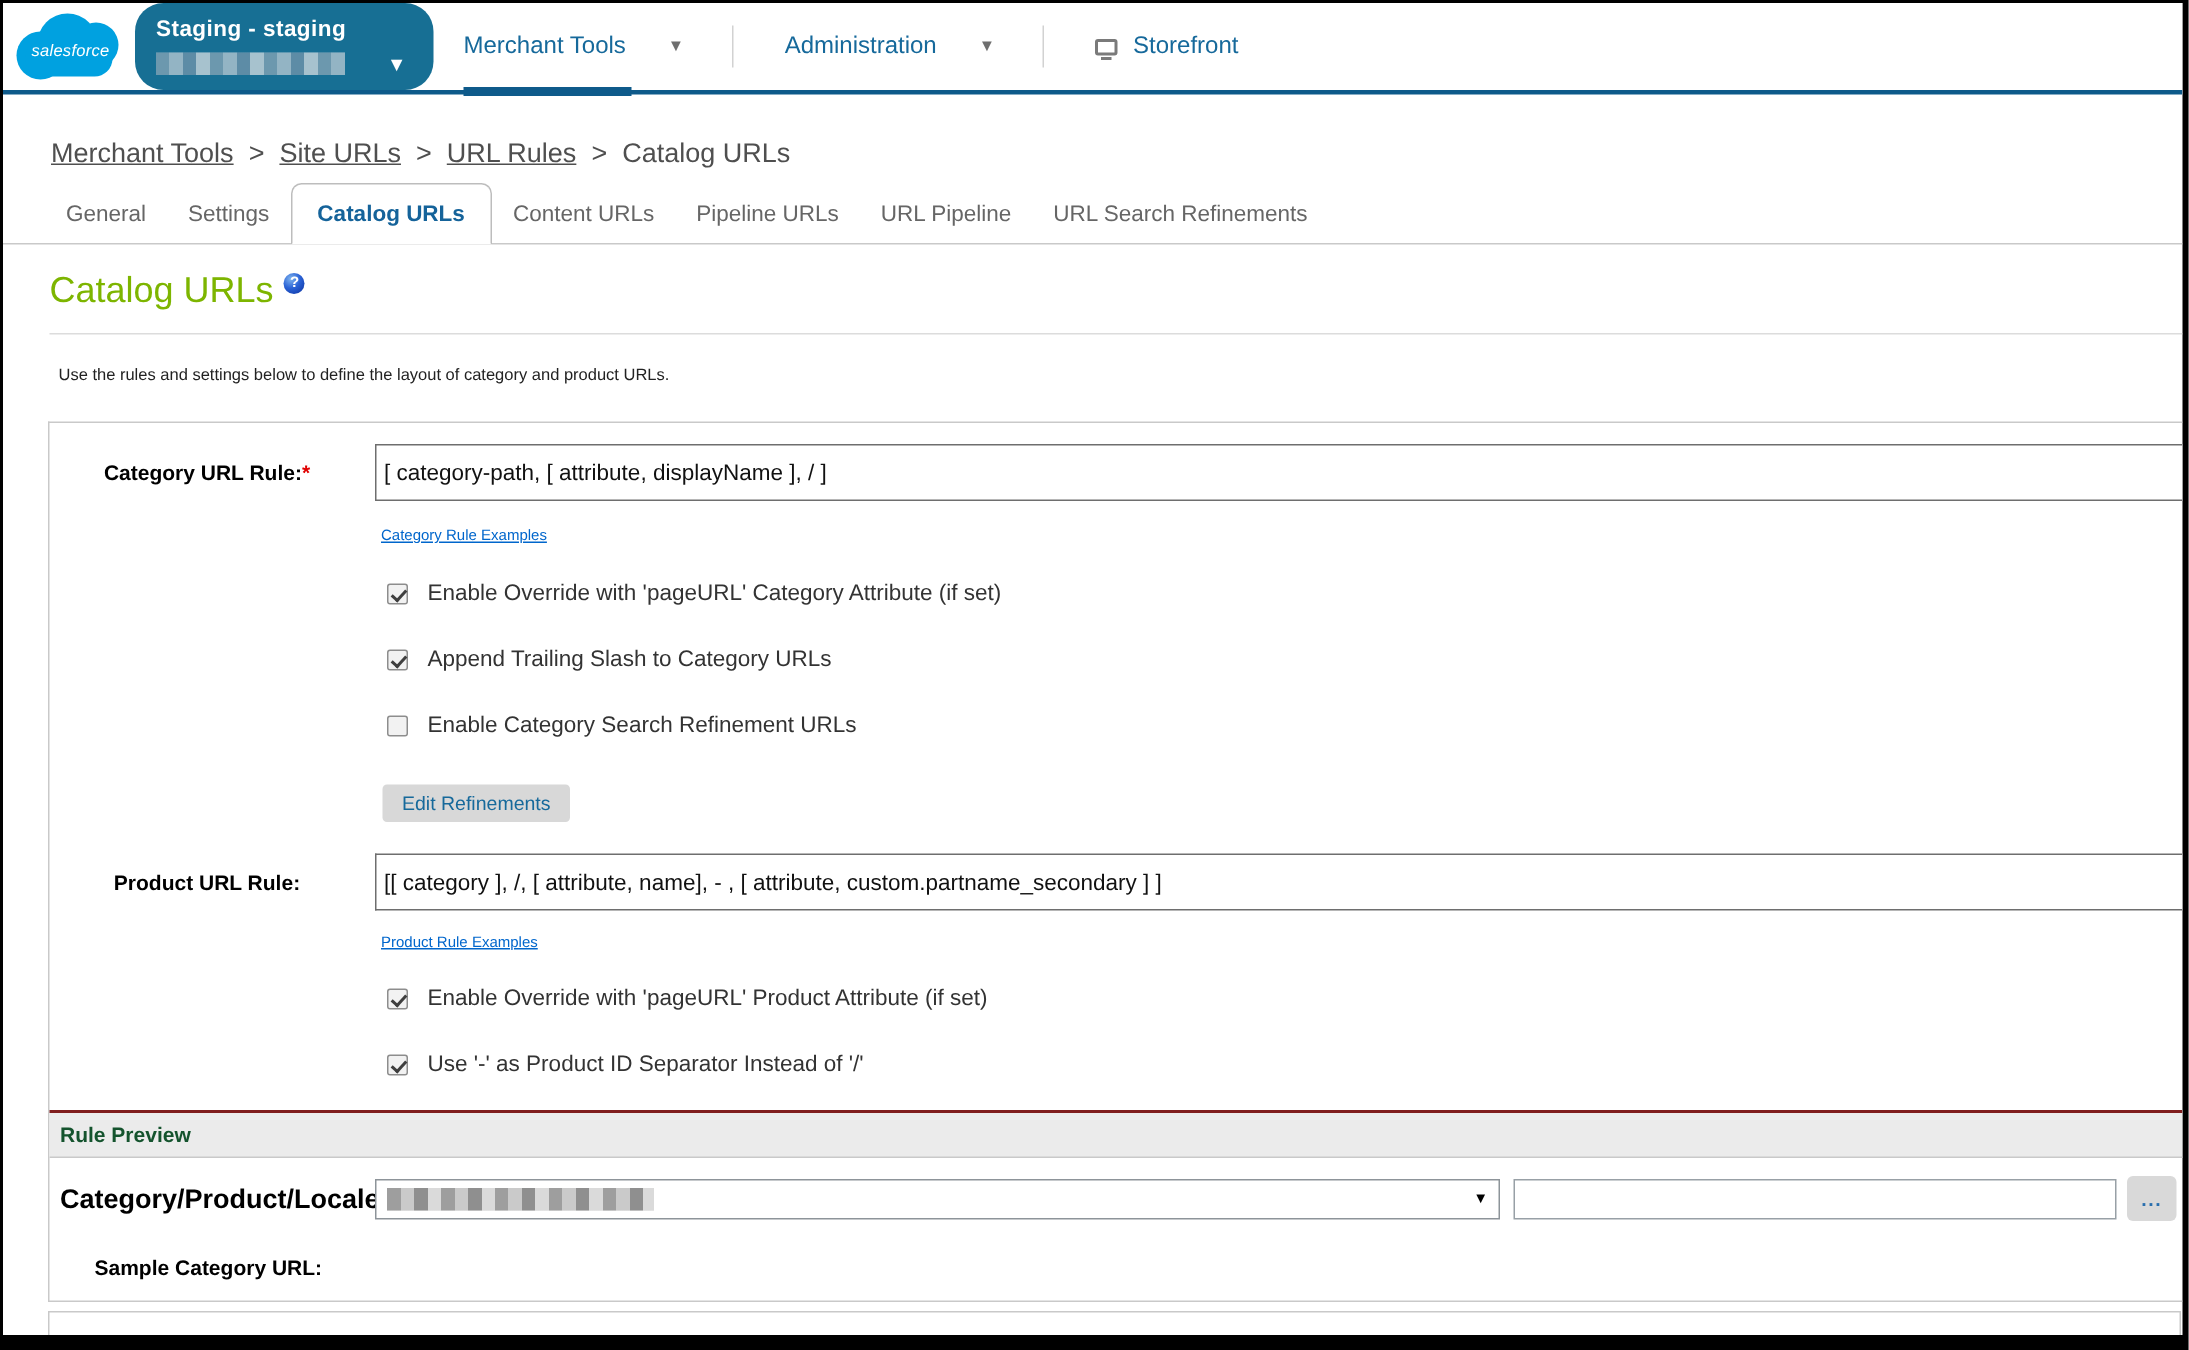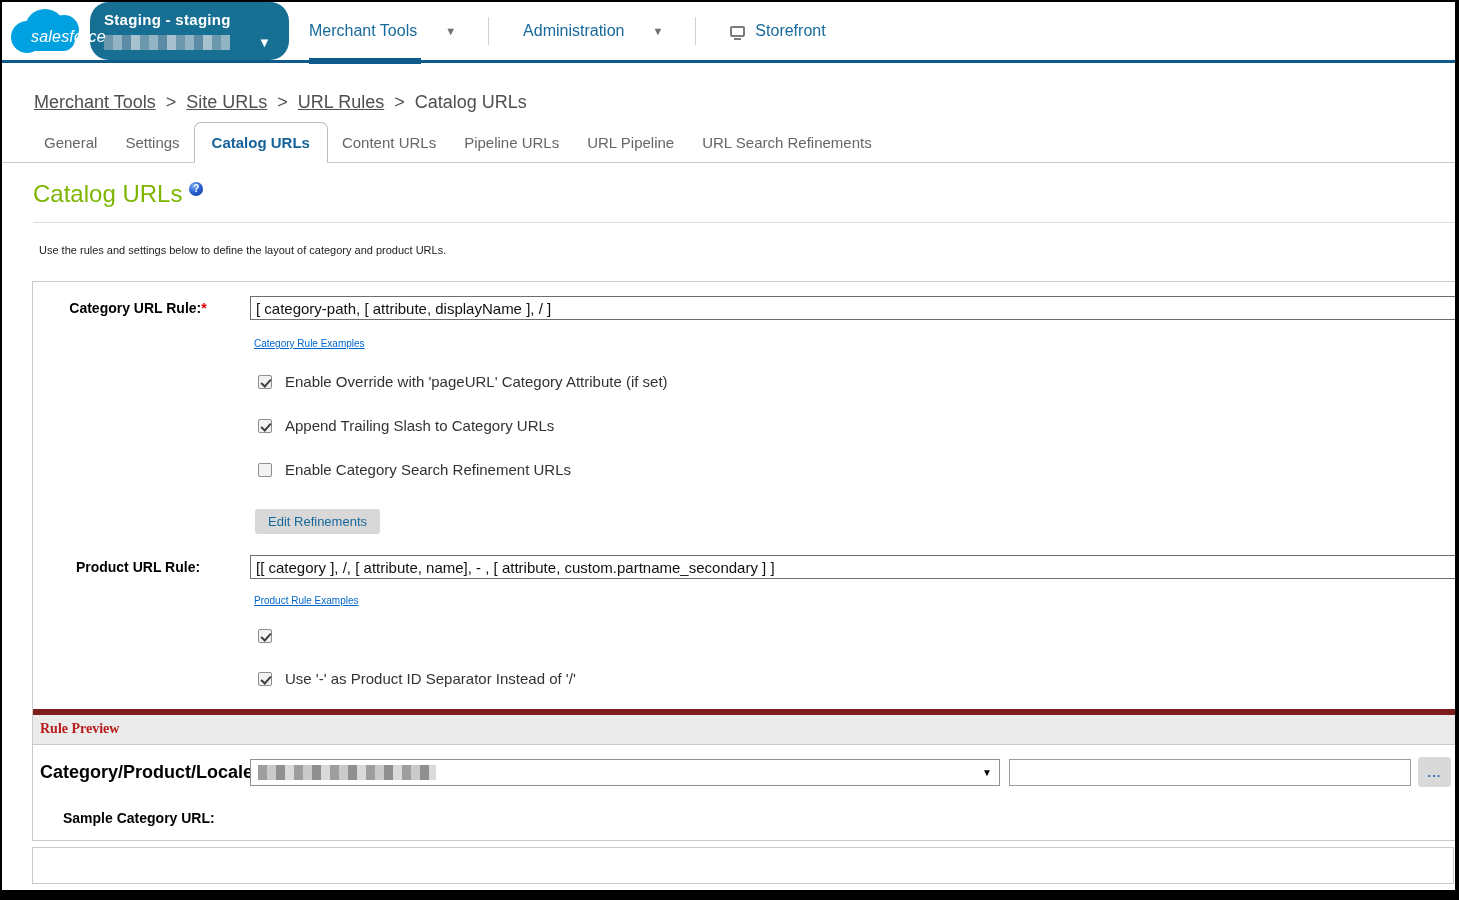--- a/index.html
+++ b/index.html
@@ -24,8 +24,8 @@
   .sf-cloud .c2 { left: 14px; top: 2px;  width: 40px; height: 40px; }
   .sf-cloud .c3 { left: 38px; top: 8px;  width: 30px; height: 30px; }
   .sf-cloud .c4 { left: 6px;  top: 20px; width: 58px; height: 24px; border-radius: 12px; }
-  .sf-cloud .logo-text { position:absolute; left: 20px; top: 21px; width: 56px; text-align:center;
-    color:#fff; font-size:16px; font-style: italic; letter-spacing:.2px; z-index:2; }
+  .sf-cloud .logo-text { position:absolute; left: 8px; top: 21px; width: 56px; text-align:center;
+    color:#fff; font-size:11px; font-style: italic; letter-spacing:.2px; z-index:2; }
 
   .instance-block { width: 199px; flex: none; background:#176f94; color:#fff; padding: 9px 12px 0 14px; cursor:pointer;border-radius:19px; }
   .instance-title { font-weight: bold; font-size: 15px; letter-spacing:.3px; }

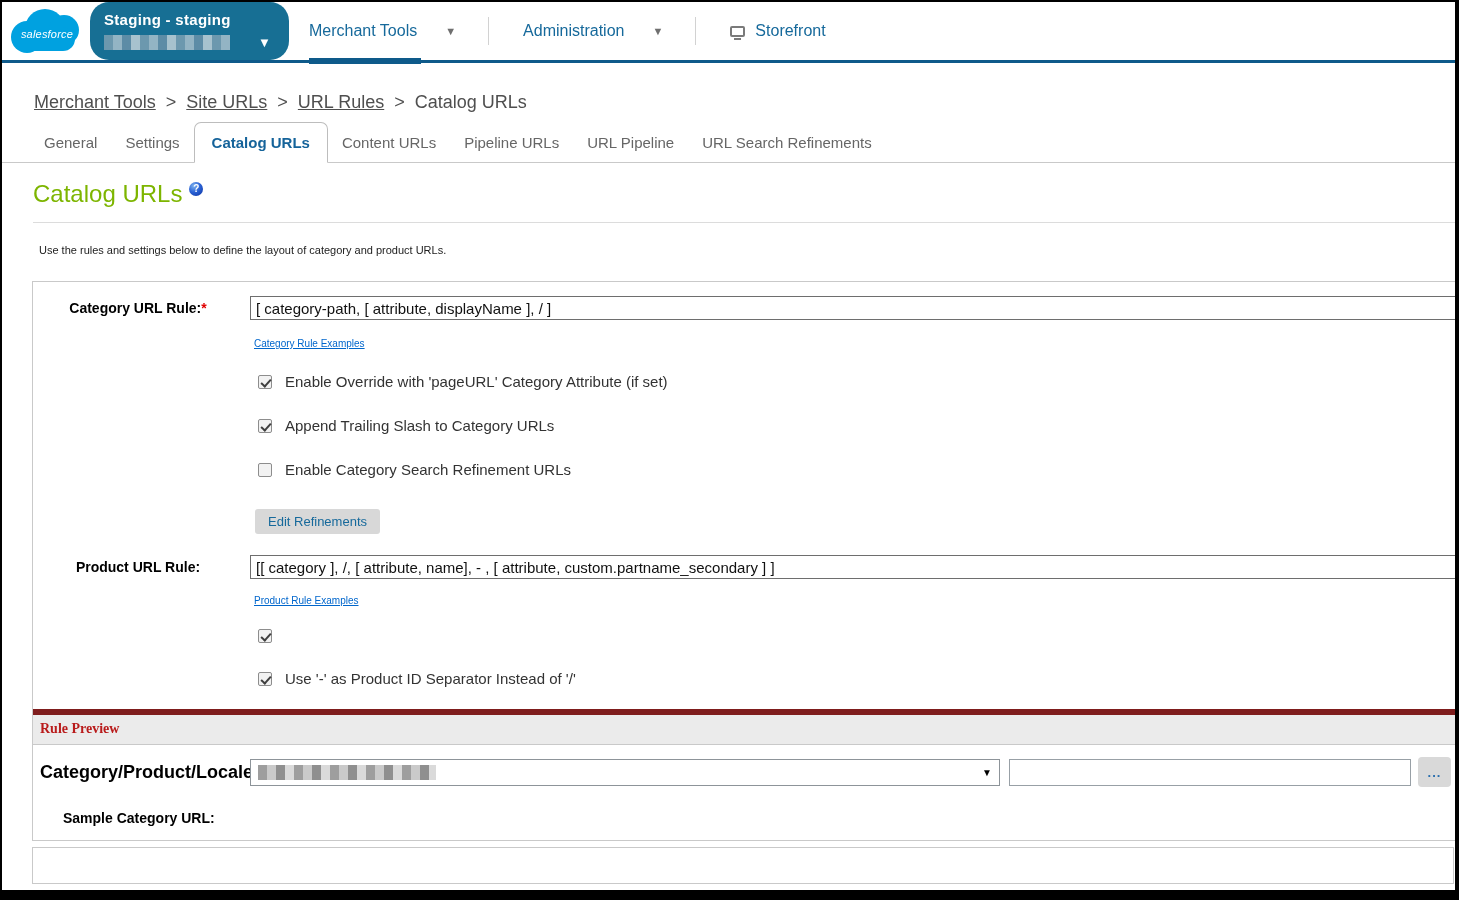--- a/index.html
+++ b/index.html
@@ -73,7 +73,7 @@
   .rule-row.product { margin-top: 21px; }
   .rule-label { width: 210px; flex:none; text-align:center; font-weight:bold; font-size:14px; color:#000; }
   .req { color:#e00000; }
-  .rule-input { flex:1; margin-left: 7px; height: 24px; border:1px solid #6e6e6e; font-size: 15px; padding: 4px 5px;
+  .rule-input { flex:1; margin-left: 7px; height: 24px; border:1px solid #6e6e6e; font-size: 15px; padding: 18px 5px;
     font-family:"Liberation Sans", sans-serif; color:#111; border-right:none; outline:none; }
   .examples-link { display:inline-block; margin: 18px 0 0 221px; font-size:10px; color:#0066cc; text-decoration:underline; cursor:pointer; }
   .examples-link.product { margin-top: 16px; }

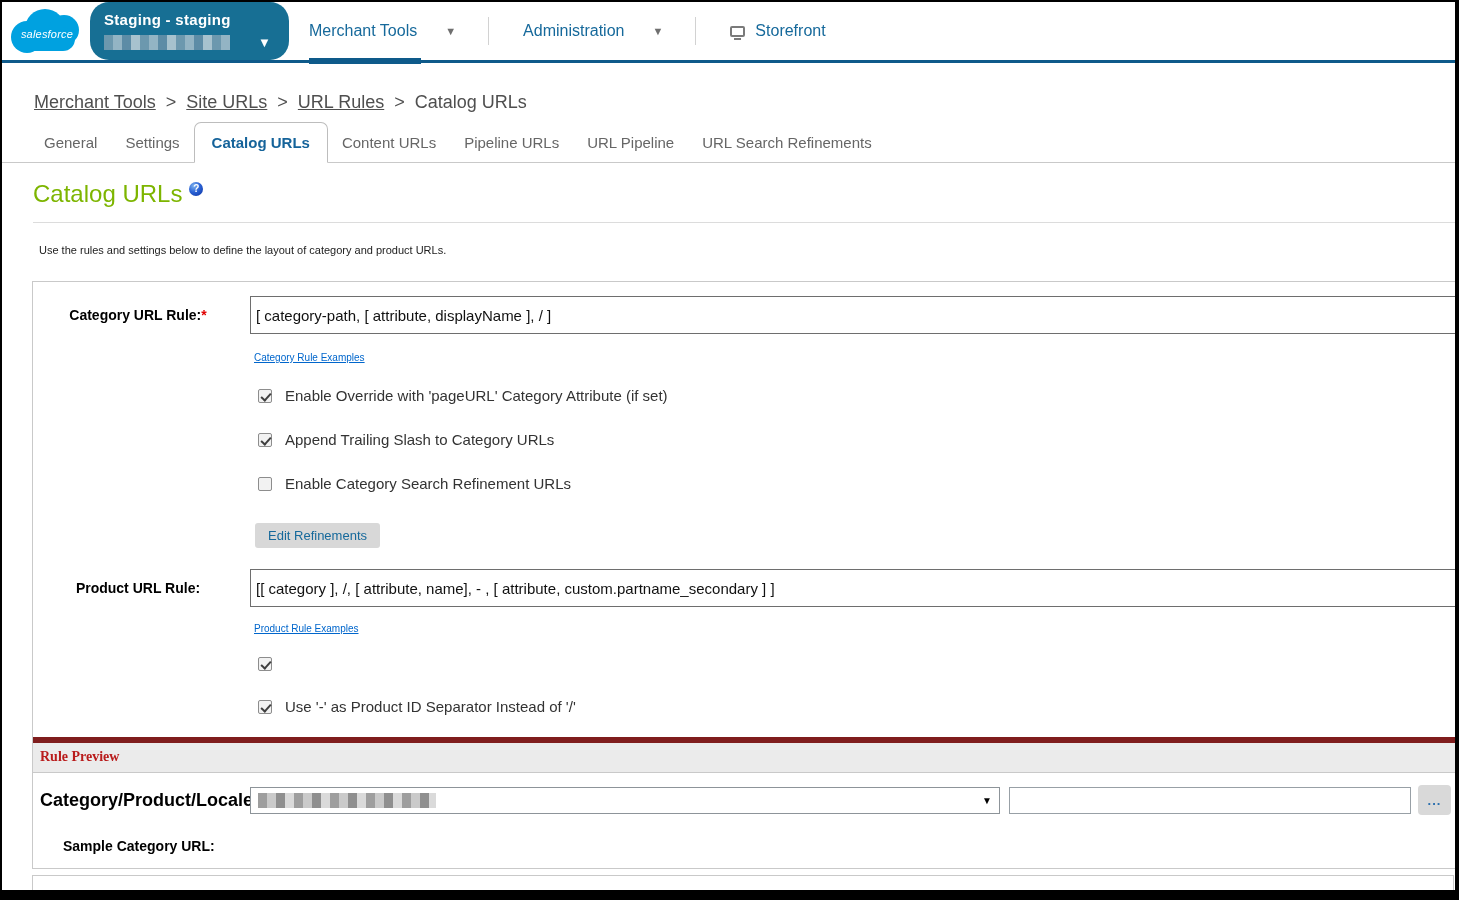--- a/index.html
+++ b/index.html
@@ -209,6 +209,7 @@
 
   <div class="cb-row after-link">
     <span class="cb checked"></span>
+    <span class="cb-label">Enable Override with 'pageURL' Product Attribute (if set)</span>
   </div>
   <div class="cb-row">
     <span class="cb checked"></span>

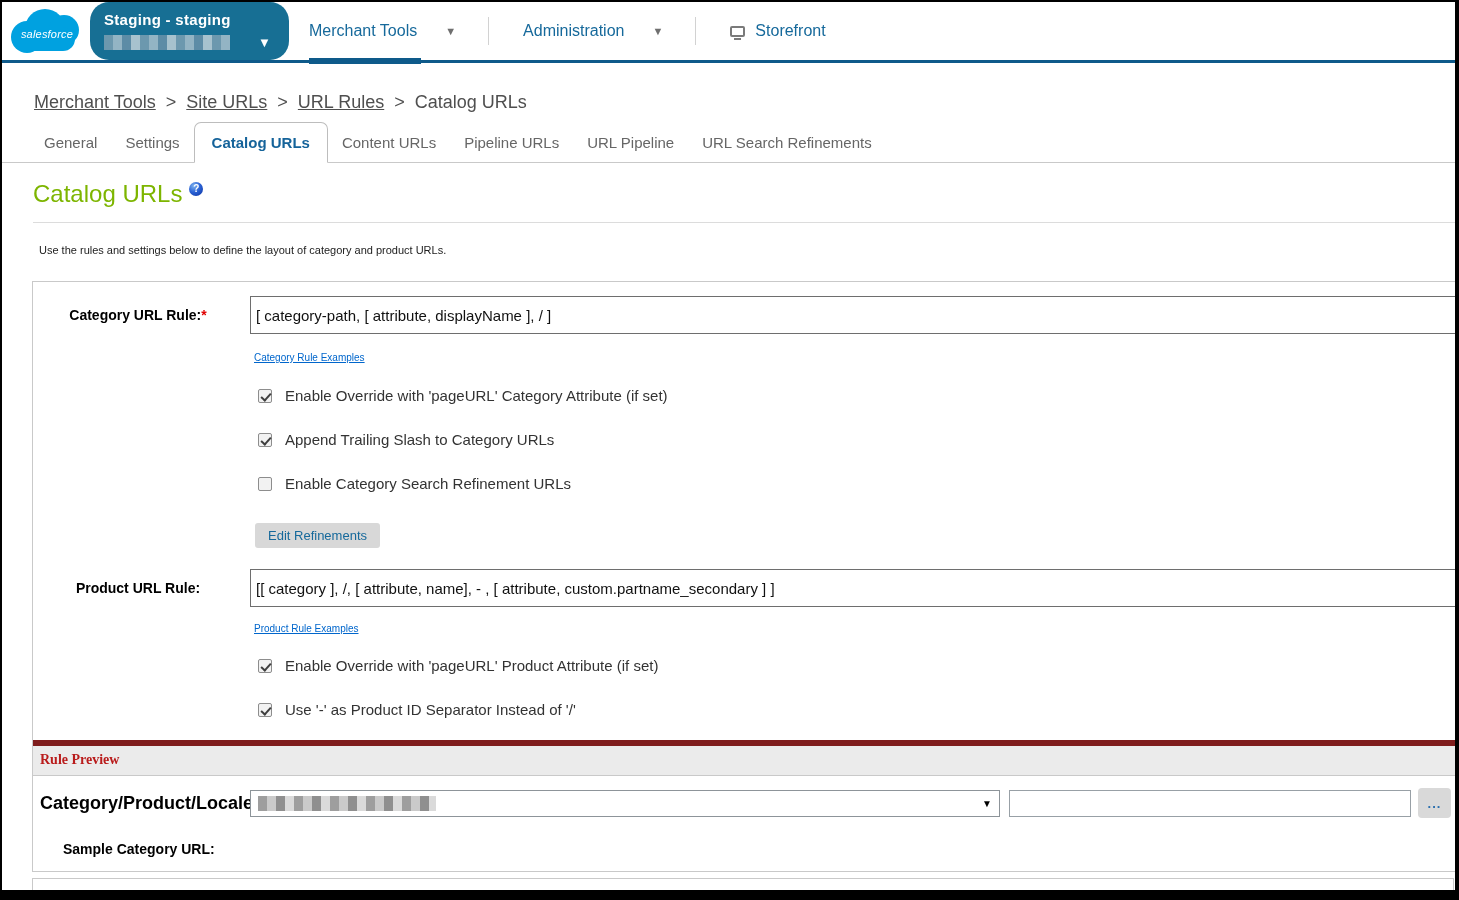--- a/index.html
+++ b/index.html
@@ -89,8 +89,8 @@
   .edit-btn { display:inline-block; margin: 31px 0 0 222px; background:#d8d8d8; color:#16699b; font-size:13px;
     border:none; border-radius:3px; padding: 5px 13px; cursor:pointer; font-family:"Liberation Sans", sans-serif; }
 
-  .preview-bar { margin-top: 22px; background:#ebebeb; border-top:6px solid #7f1d1d; border-bottom:1px solid #c9c9c9;
-    padding: 6px 0 7px 7px; font-weight:bold; font-size:14px; color:#b91c1c;font-family:Liberation Serif, serif; }
+  .preview-bar { margin-top: 22px; background:#ebebeb; border-top:2px solid #7f1d1d; border-bottom:1px solid #c9c9c9;
+    padding: 6px 0 7px 7px; font-weight:bold; font-size:14px; color:#14532d; }
 
   .locale-row { display:flex; align-items:center; margin: 12px 0 0 7px; }
   .locale-label { width: 210px; flex:none; font-weight:bold; font-size:18px; color:#000; }

